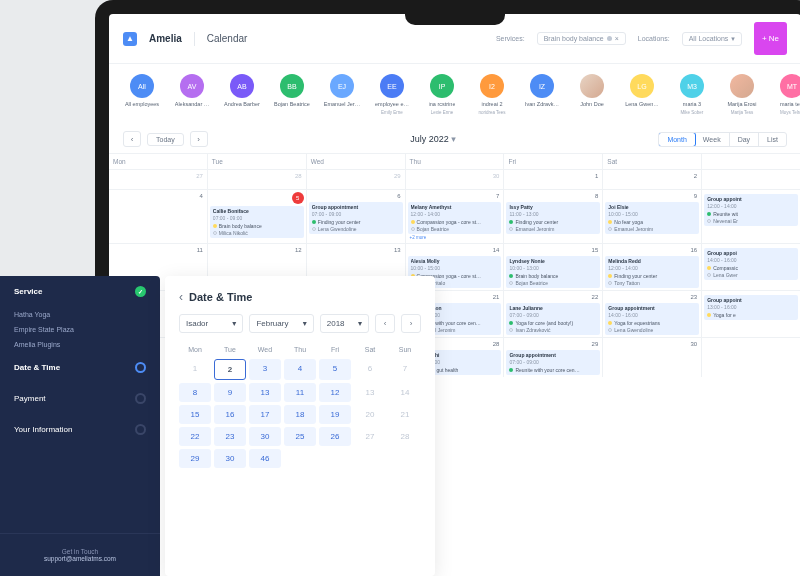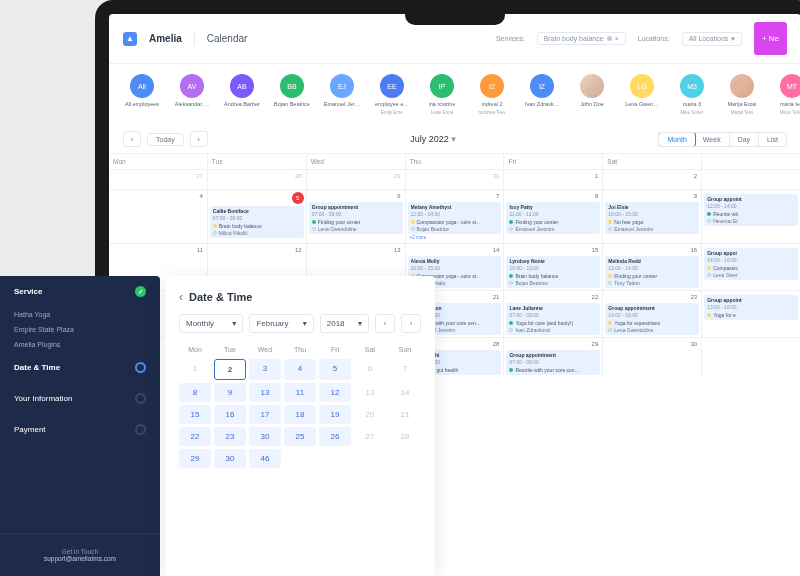--- a/index.html
+++ b/index.html
@@ -447,7 +447,7 @@
   </div>
   <div class="p-ctrls">
     <div class="p-sel">
-        <span>Monthly</span>
+        <span>Isador</span>
         <span>▾</span>
       </div>
     <div class="p-sel">

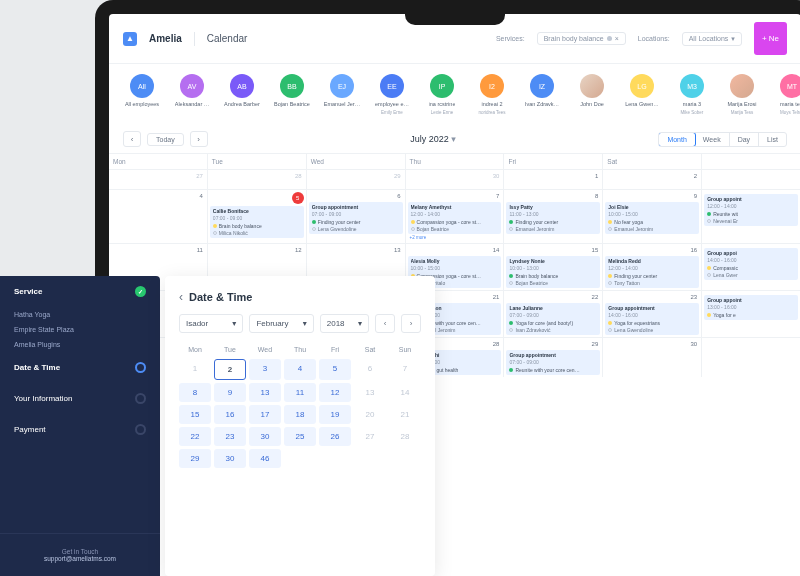--- a/index.html
+++ b/index.html
@@ -426,11 +426,11 @@
         <span class="m-ring"></span>
       </div>
       <div class="m-item">
+        <span>Payment</span>
+        <span class="m-ring dim"></span>
+      </div>
+      <div class="m-item">
         <span>Your Information</span>
-        <span class="m-ring dim"></span>
-      </div>
-      <div class="m-item">
-        <span>Payment</span>
         <span class="m-ring dim"></span>
       </div>
     </div>

